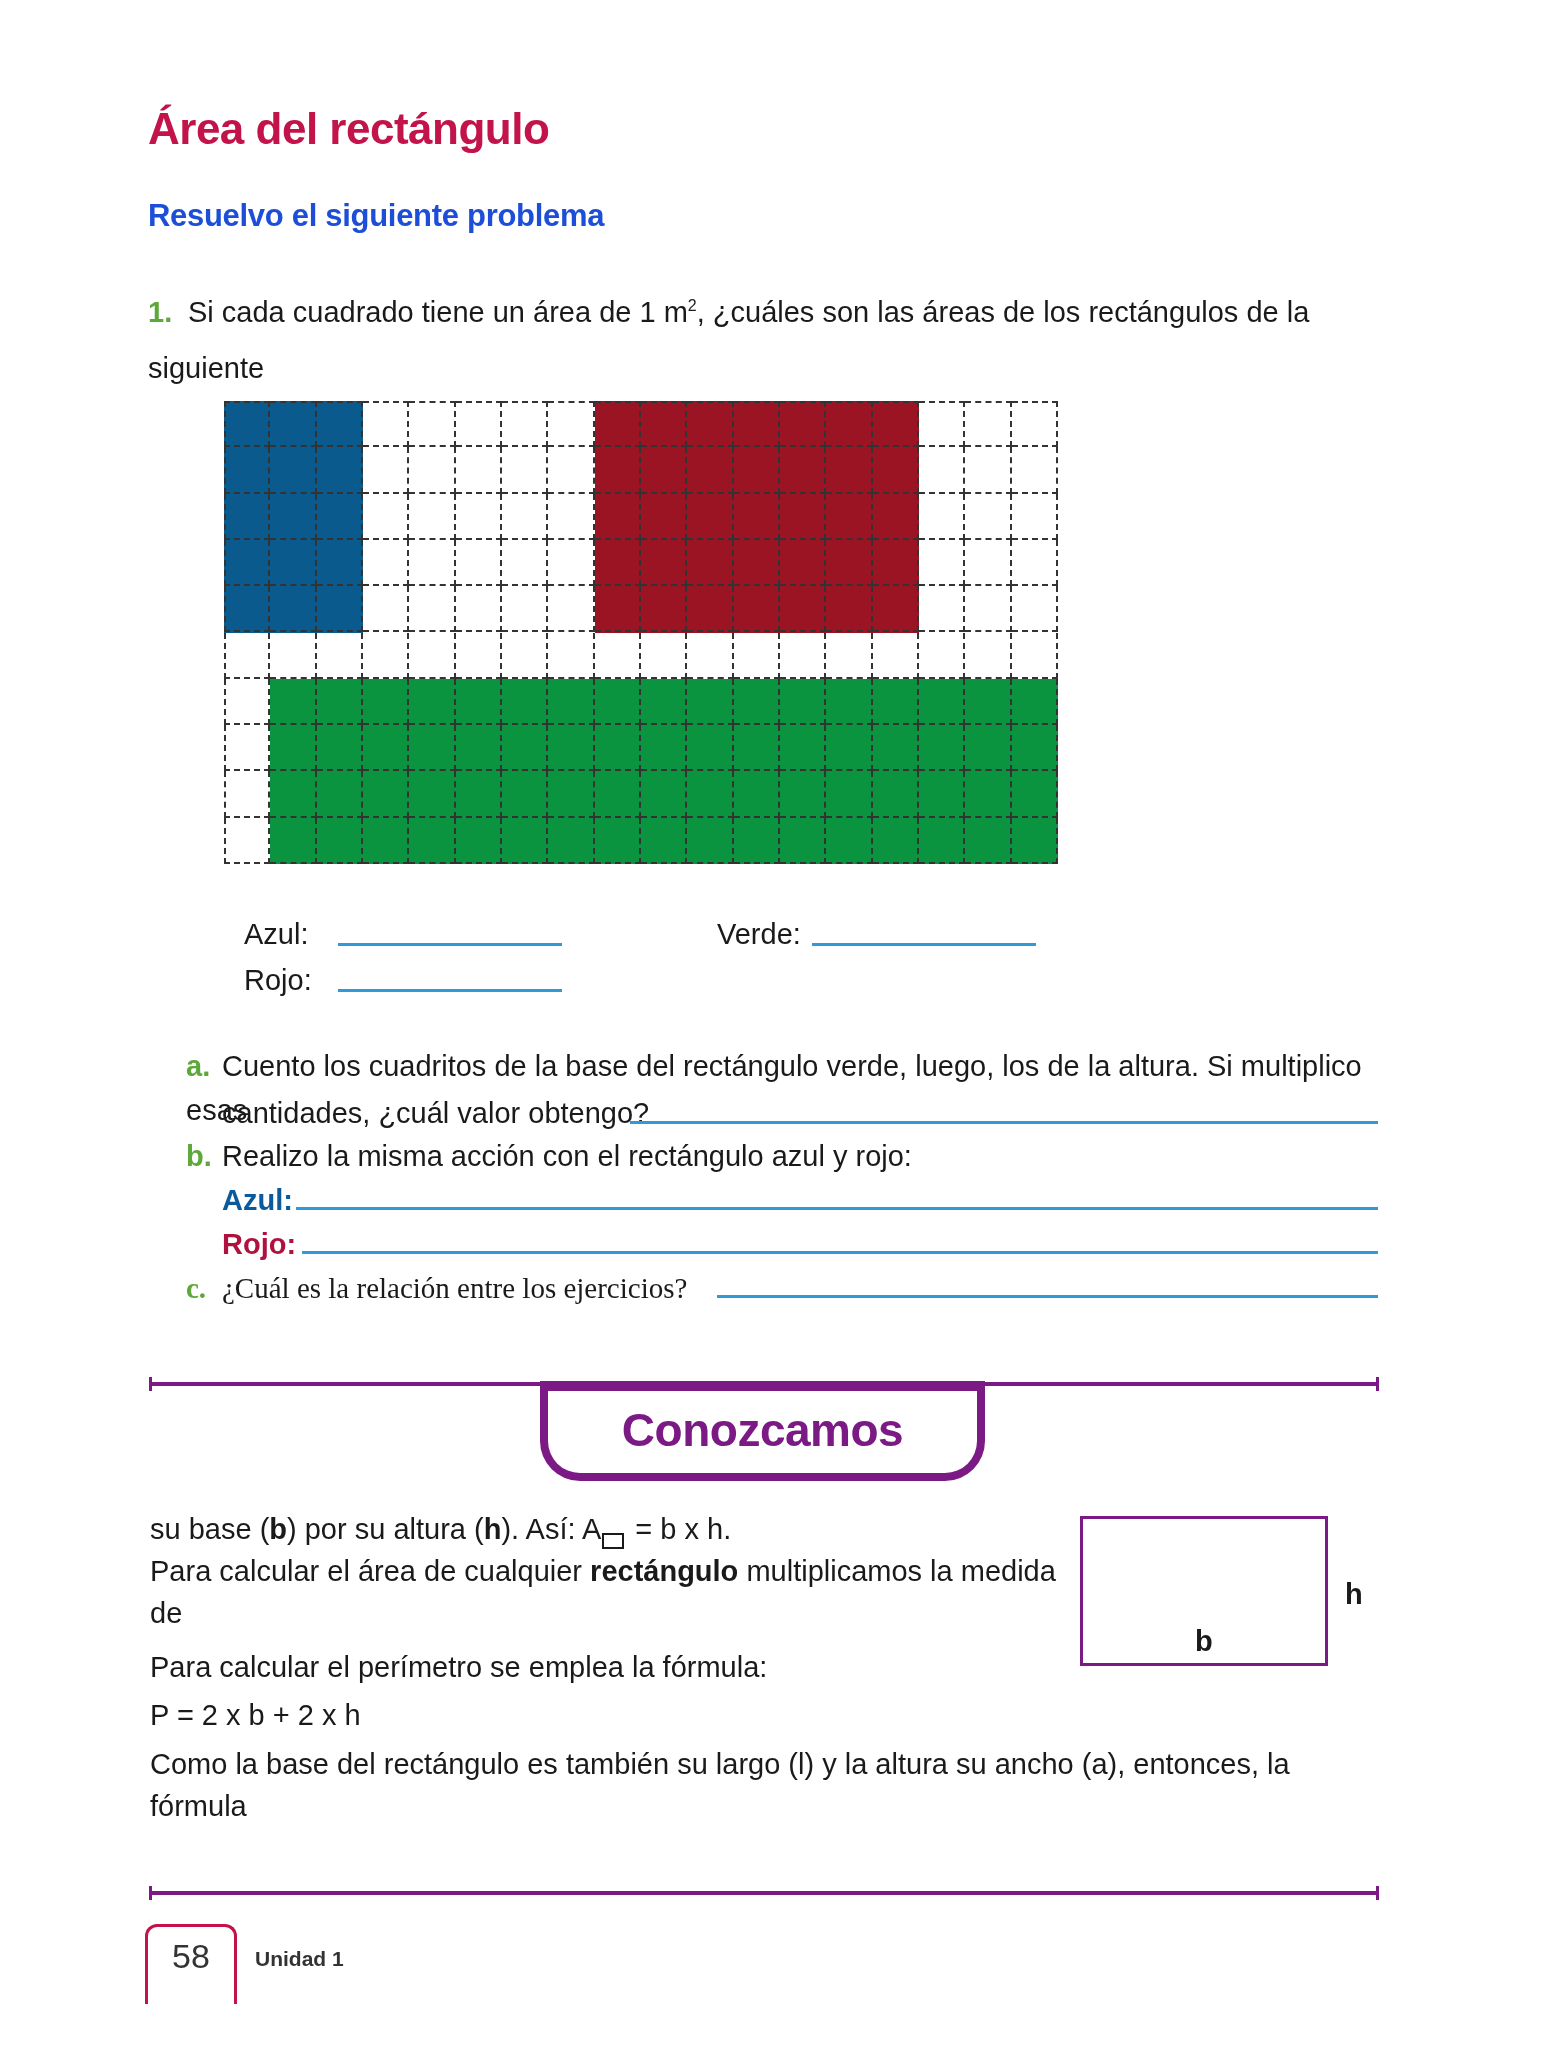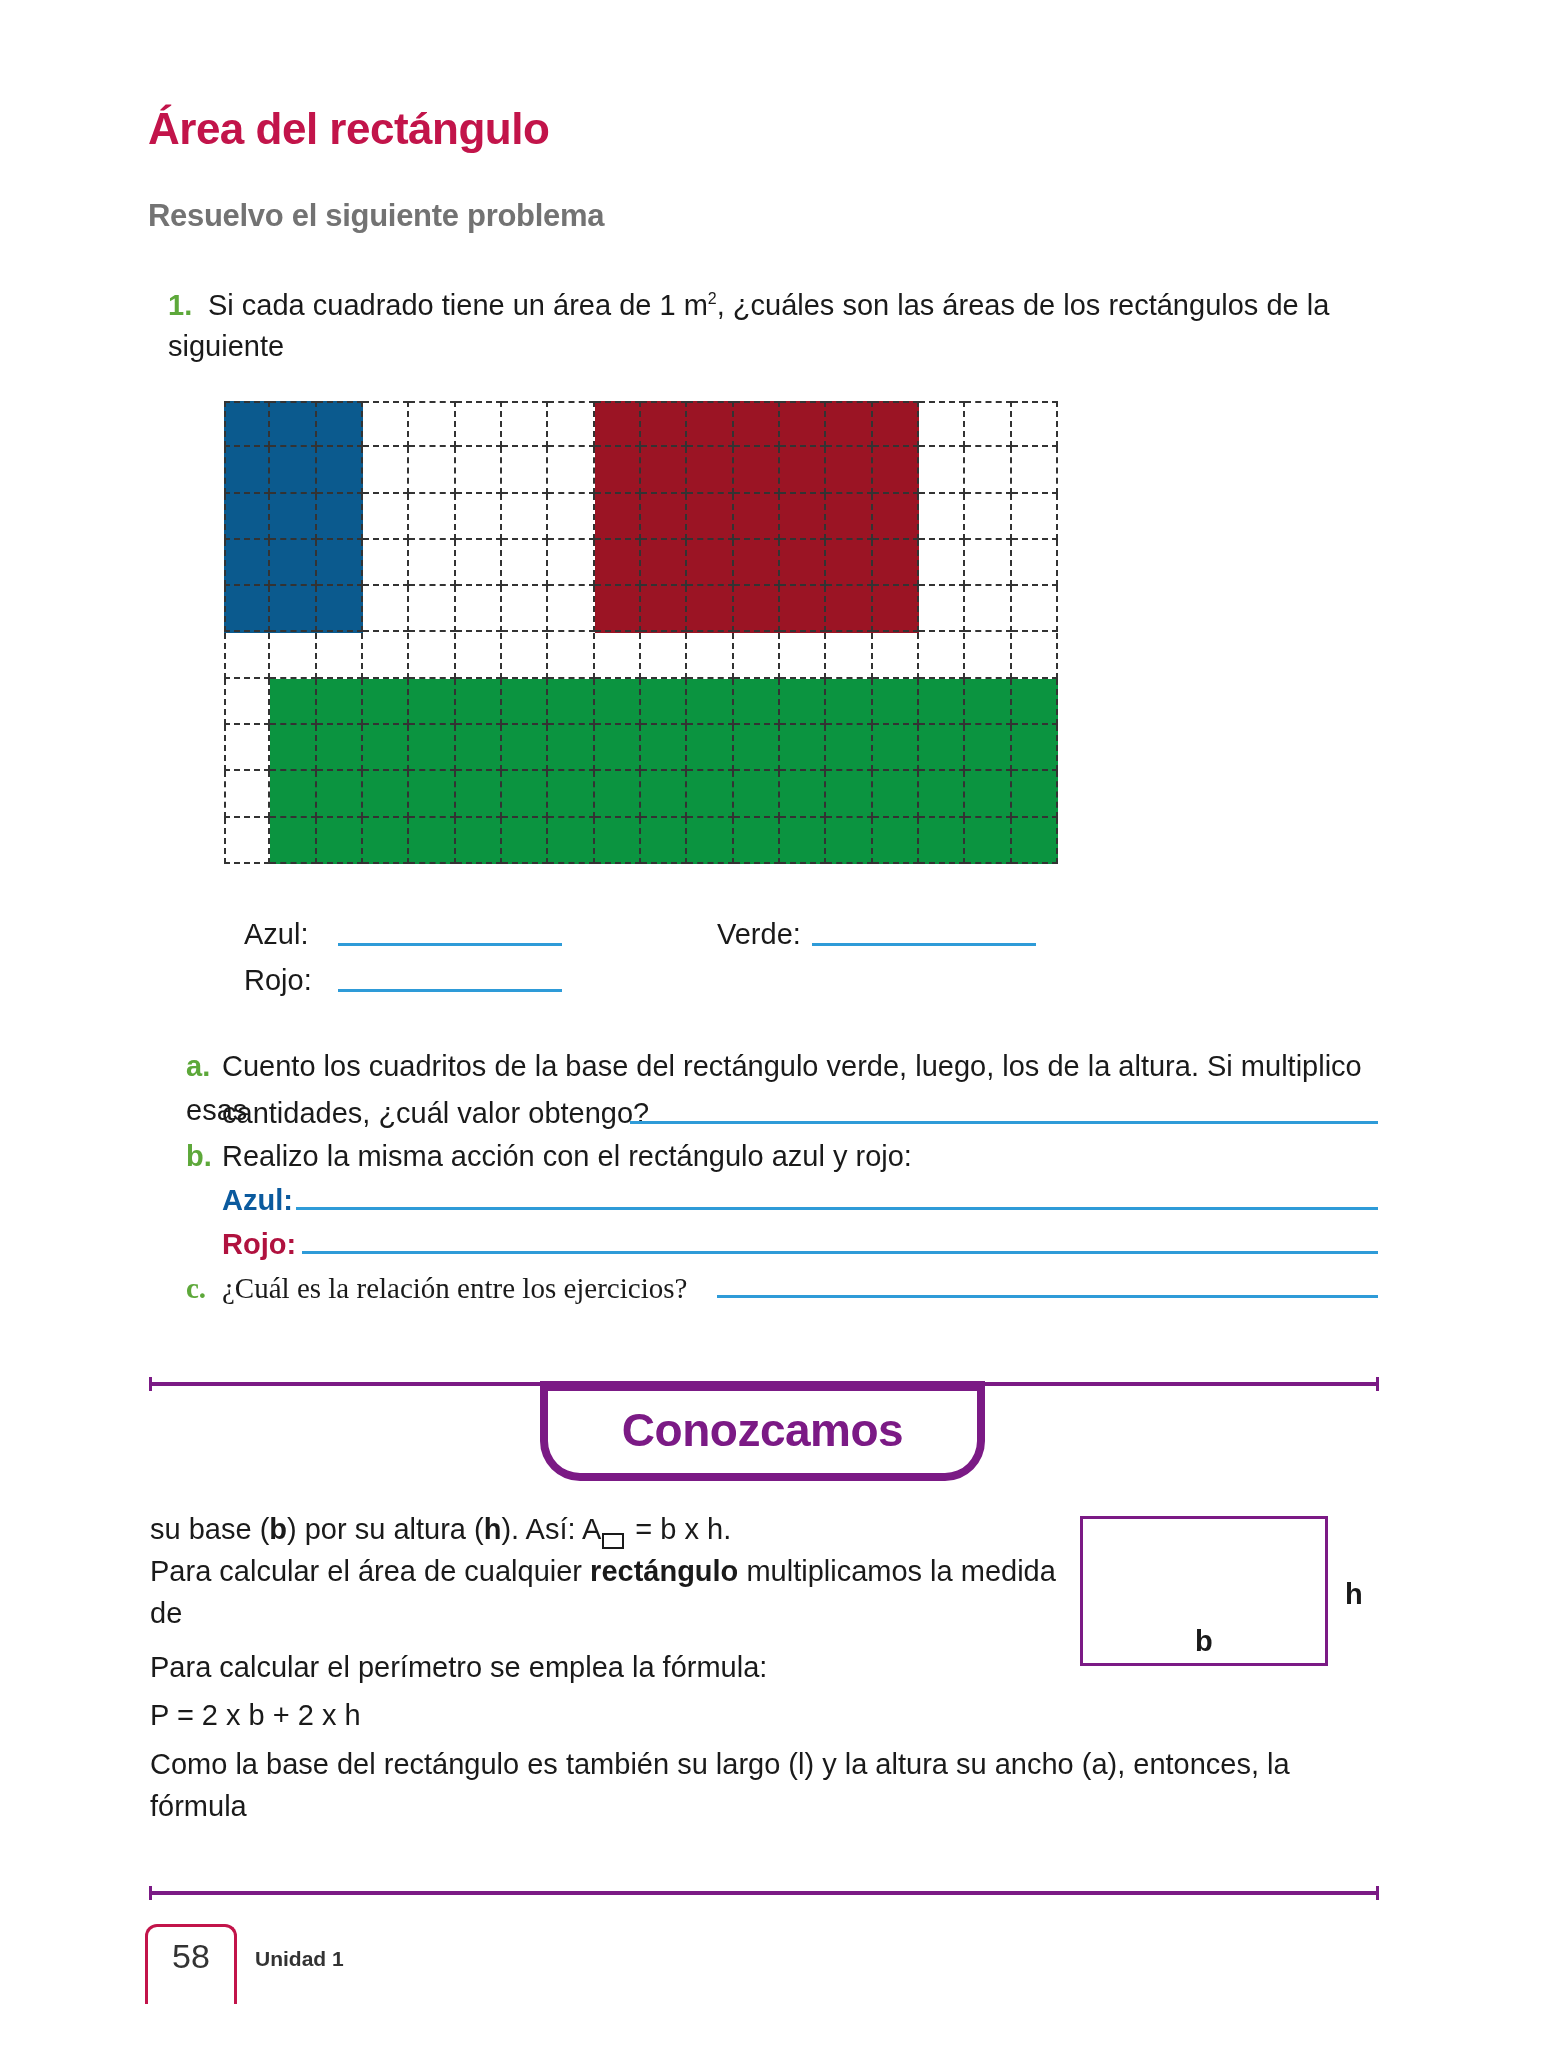--- a/index.html
+++ b/index.html
@@ -12,7 +12,7 @@
       left: 148px; top: 104px; font-size: 44px; font-weight: bold; color: #C2144A; letter-spacing: -0.5px;
     }
     .subtitle {
-      left: 148px; top: 198px; font-size: 31px; font-weight: bold; color: #737373; letter-spacing: -0.3px;
+      left: 148px; top: 198px; font-size: 31px; font-weight: bold; color: #1d4ed8; letter-spacing: -0.3px;
     }
     .q1 { left: 148px; top: 278px; width: 1230px; font-size: 29px; line-height: 41px; margin-left: 20px; }
     .q1 .num { color: #5DA83A; font-weight: bold; display: inline-block; width: 40px; }

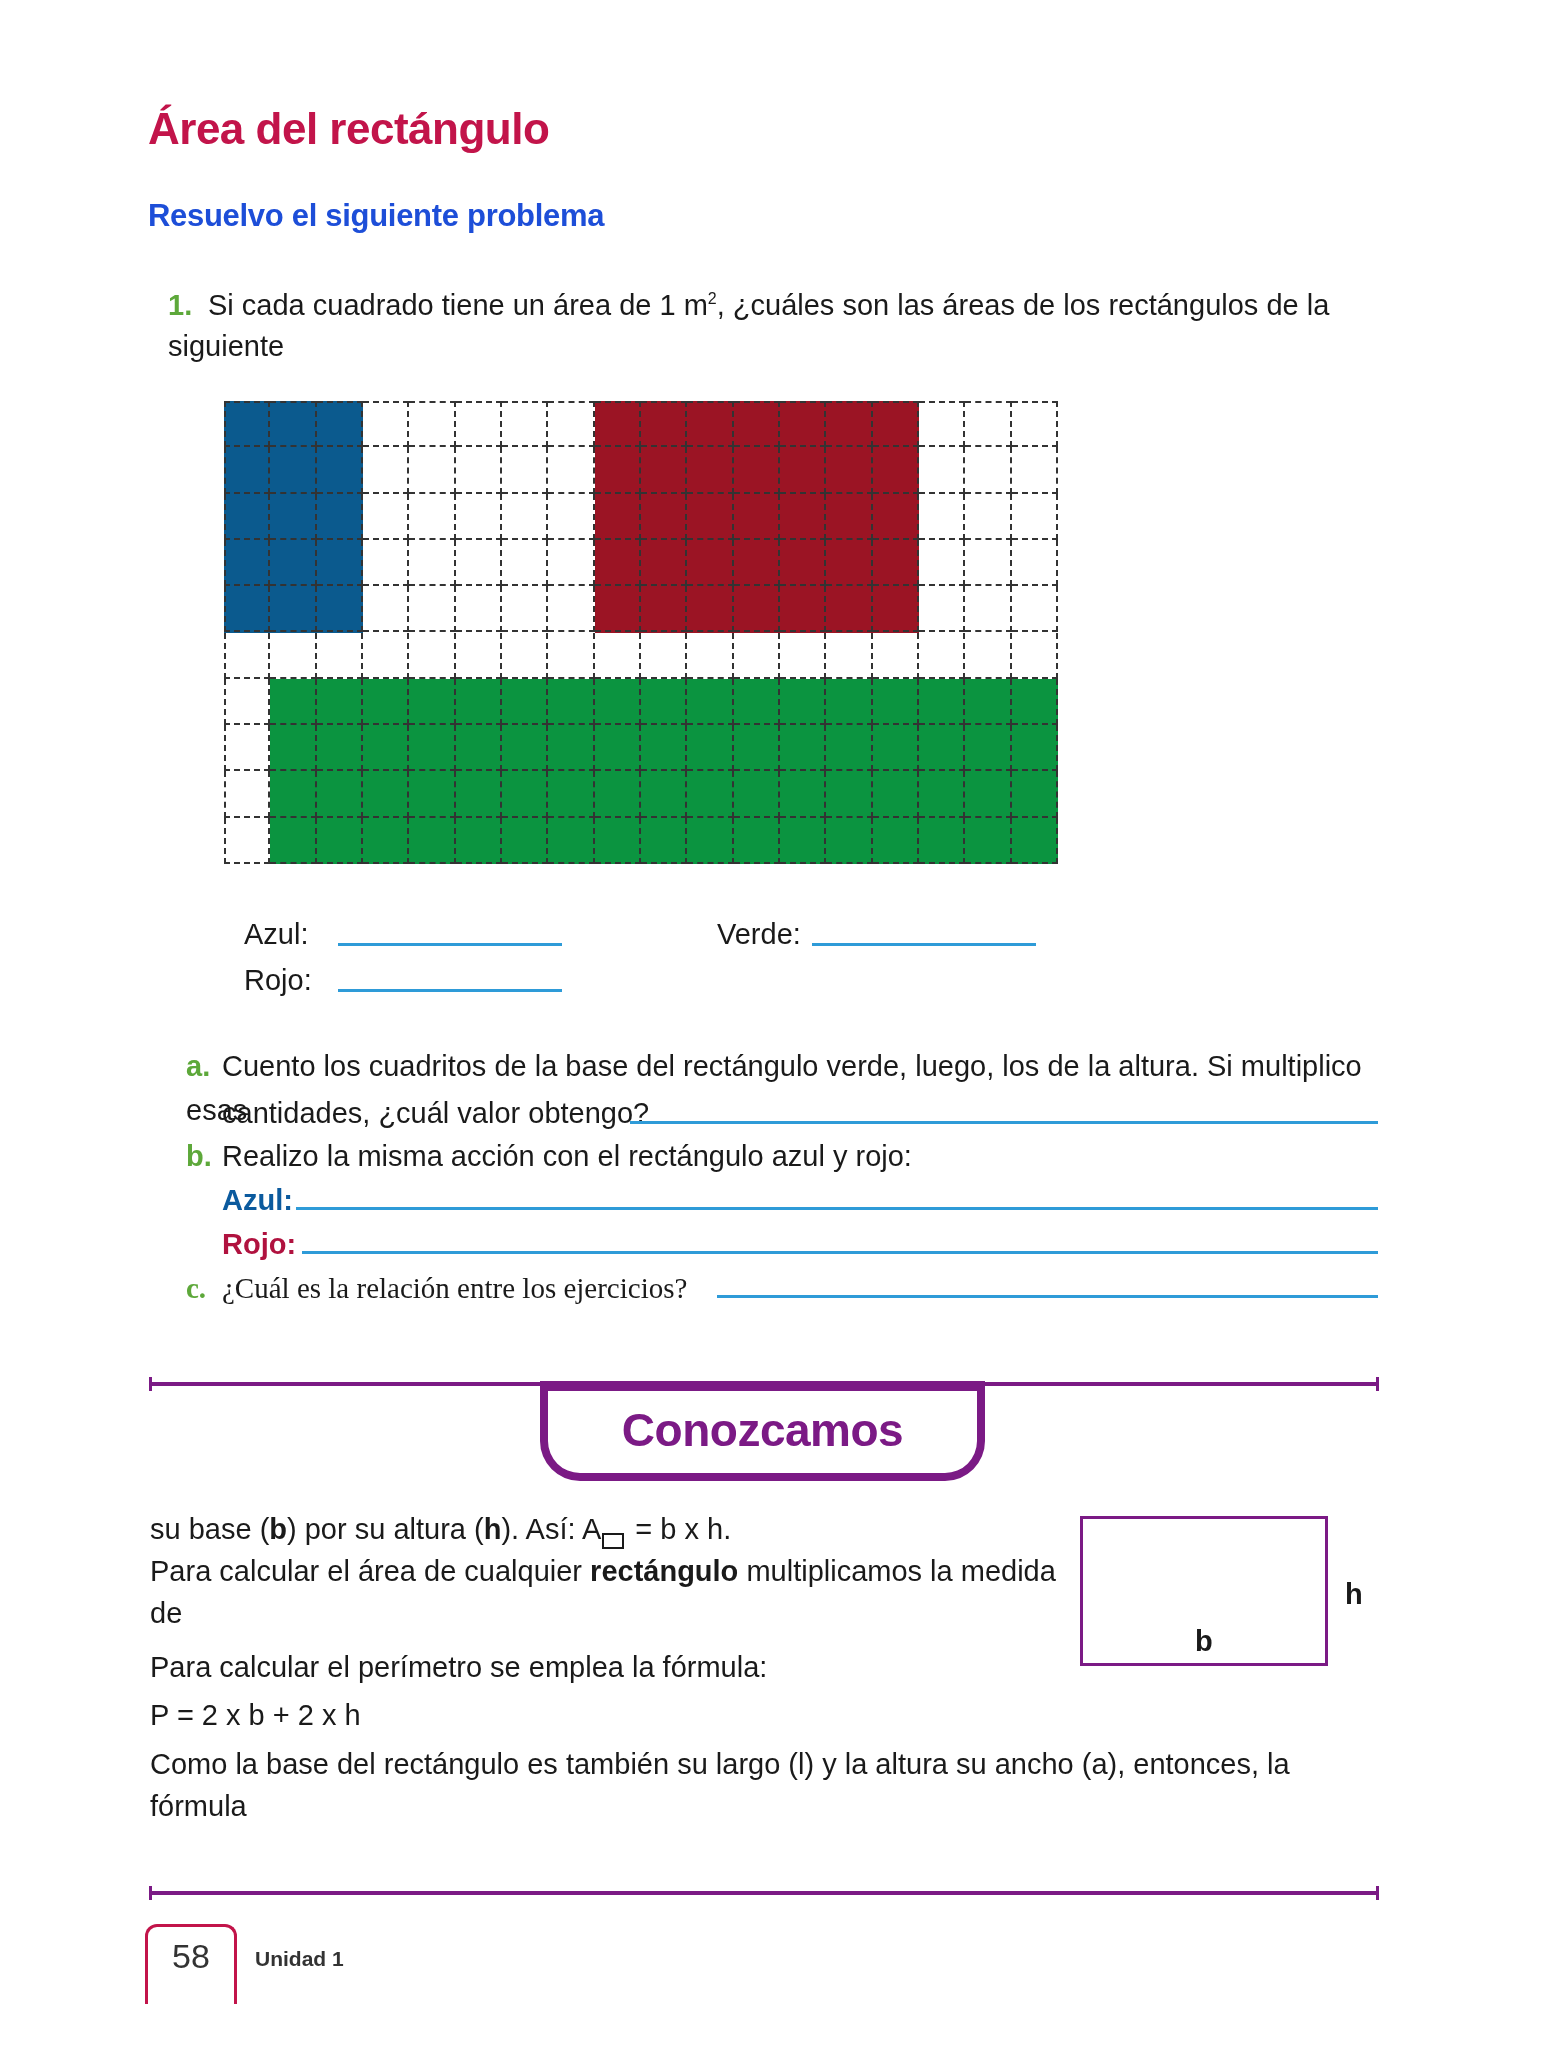--- a/index.html
+++ b/index.html
@@ -14,7 +14,7 @@
     .subtitle {
       left: 148px; top: 198px; font-size: 31px; font-weight: bold; color: #1d4ed8; letter-spacing: -0.3px;
     }
-    .q1 { left: 148px; top: 278px; width: 1230px; font-size: 29px; line-height: 41px; margin-left: 20px; }
+    .q1 { left: 148px; top: 278px; width: 1230px; font-size: 29px; line-height: 56px; }
     .q1 .num { color: #5DA83A; font-weight: bold; display: inline-block; width: 40px; }
     .q1 .indent { padding-left: 40px; display: block; }
     .bulb {

